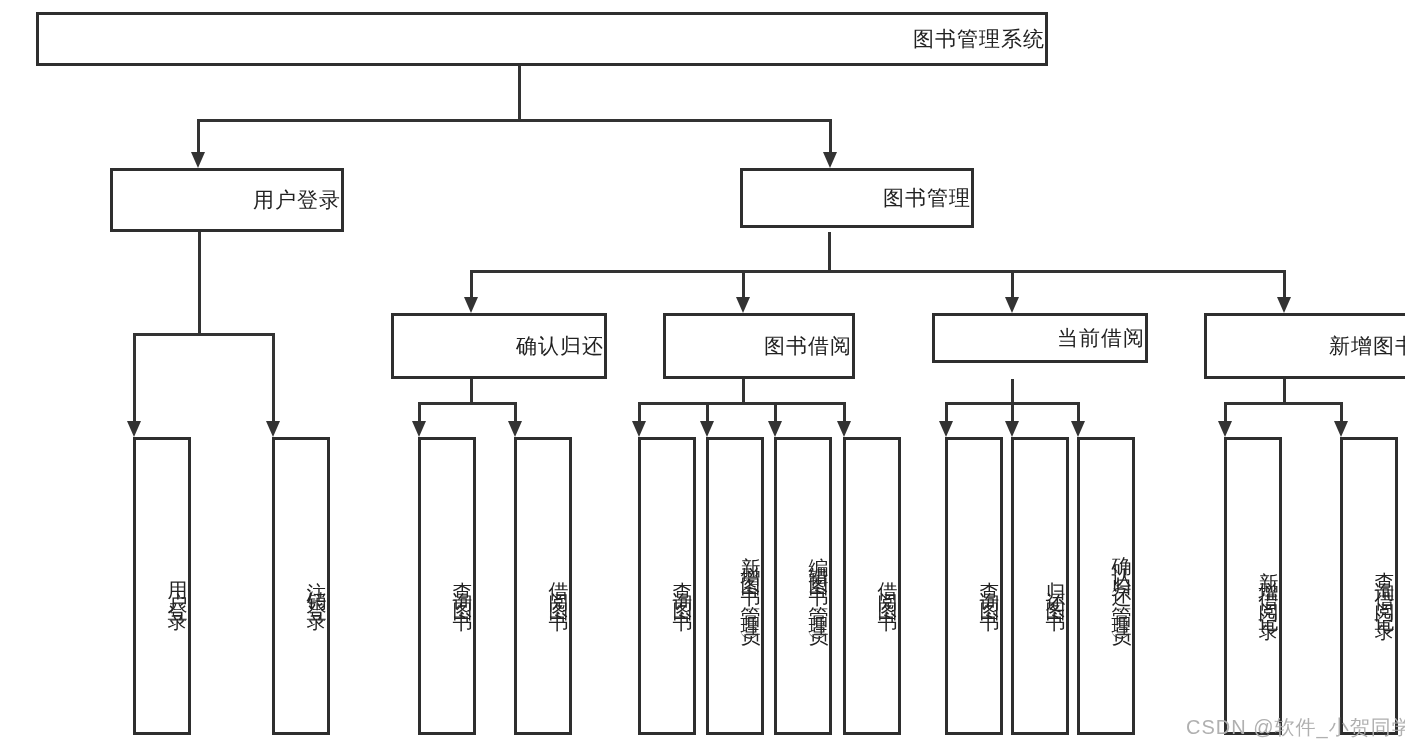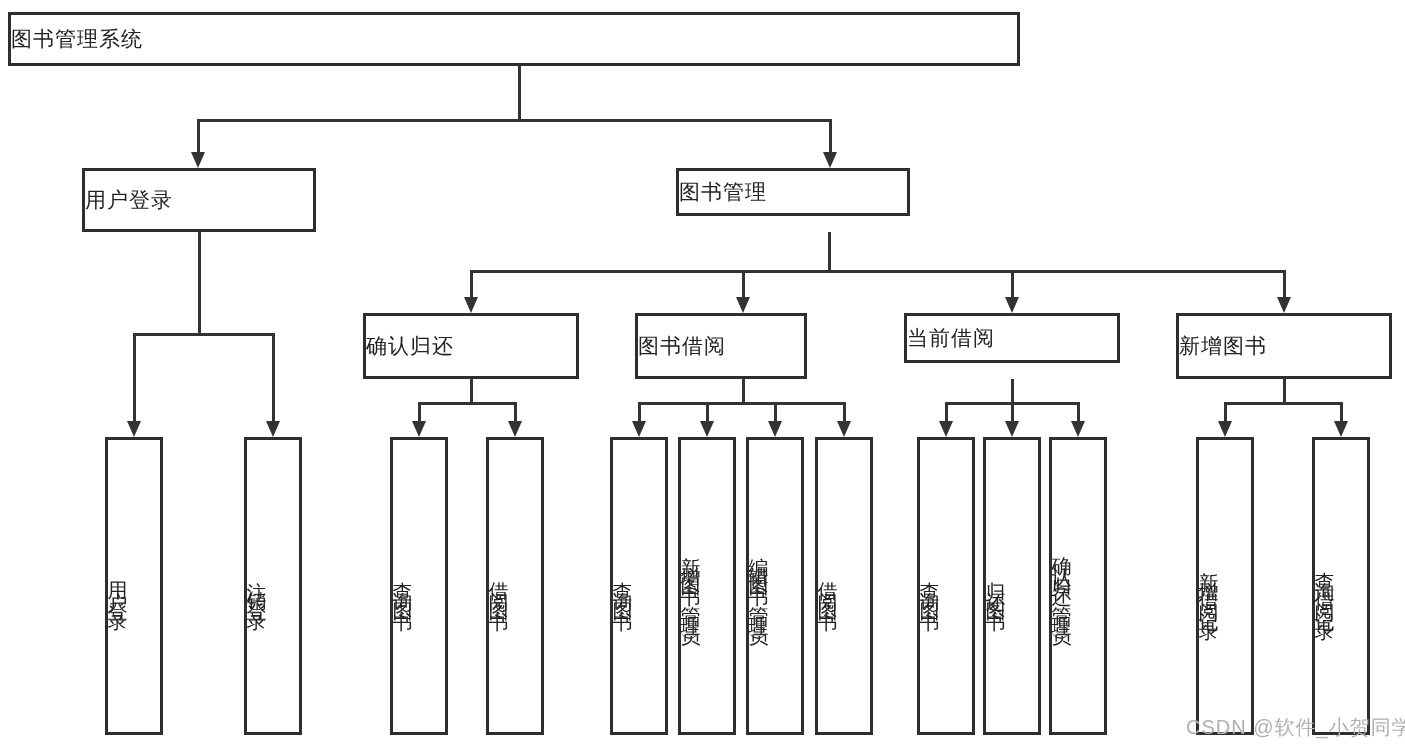--- a/index.html
+++ b/index.html
@@ -26,8 +26,9 @@
     border:3px solid var(--border);
     display:flex;
     align-items:center;
-    justify-content:flex-start;
+    justify-content:flex-end;
     color:var(--text);
+    margin-left:28px;
   }
   .hbox span{
     font-size:21px;

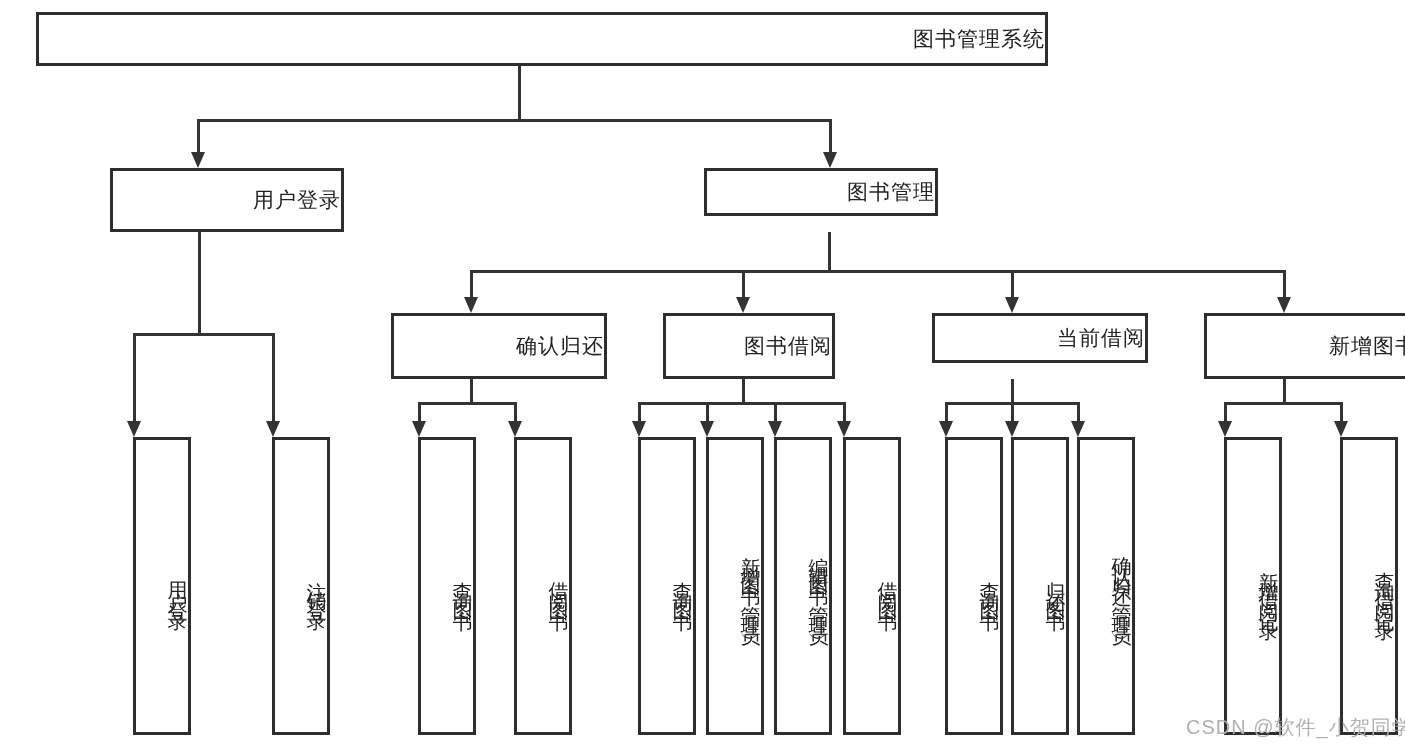--- a/index.html
+++ b/index.html
@@ -81,7 +81,7 @@
   <div class="box hbox" style="left:82px;top:168px;width:234px;height:64px">
     <span>用户登录</span>
   </div>
-  <div class="box hbox" style="left:676px;top:168px;width:234px;height:48px">
+  <div class="box hbox" style="left:712px;top:168px;width:234px;height:60px">
     <span>图书管理</span>
   </div>
 

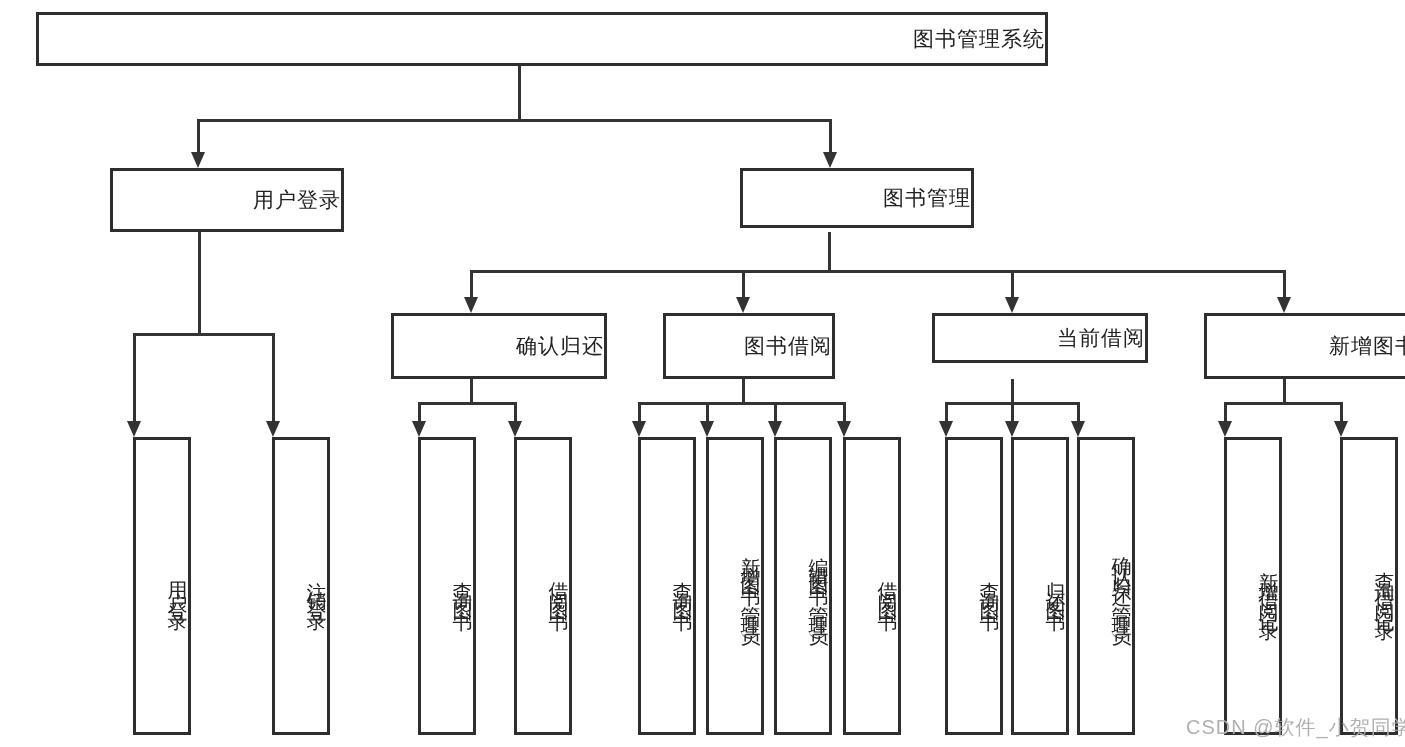--- a/index.html
+++ b/index.html
@@ -106,7 +106,7 @@
   <div class="box hbox" style="left:363px;top:313px;width:216px;height:66px">
     <span>确认归还</span>
   </div>
-  <div class="box hbox" style="left:635px;top:313px;width:172px;height:66px">
+  <div class="box hbox" style="left:635px;top:313px;width:192px;height:66px">
     <span>图书借阅</span>
   </div>
   <div class="box hbox" style="left:904px;top:313px;width:216px;height:50px">

